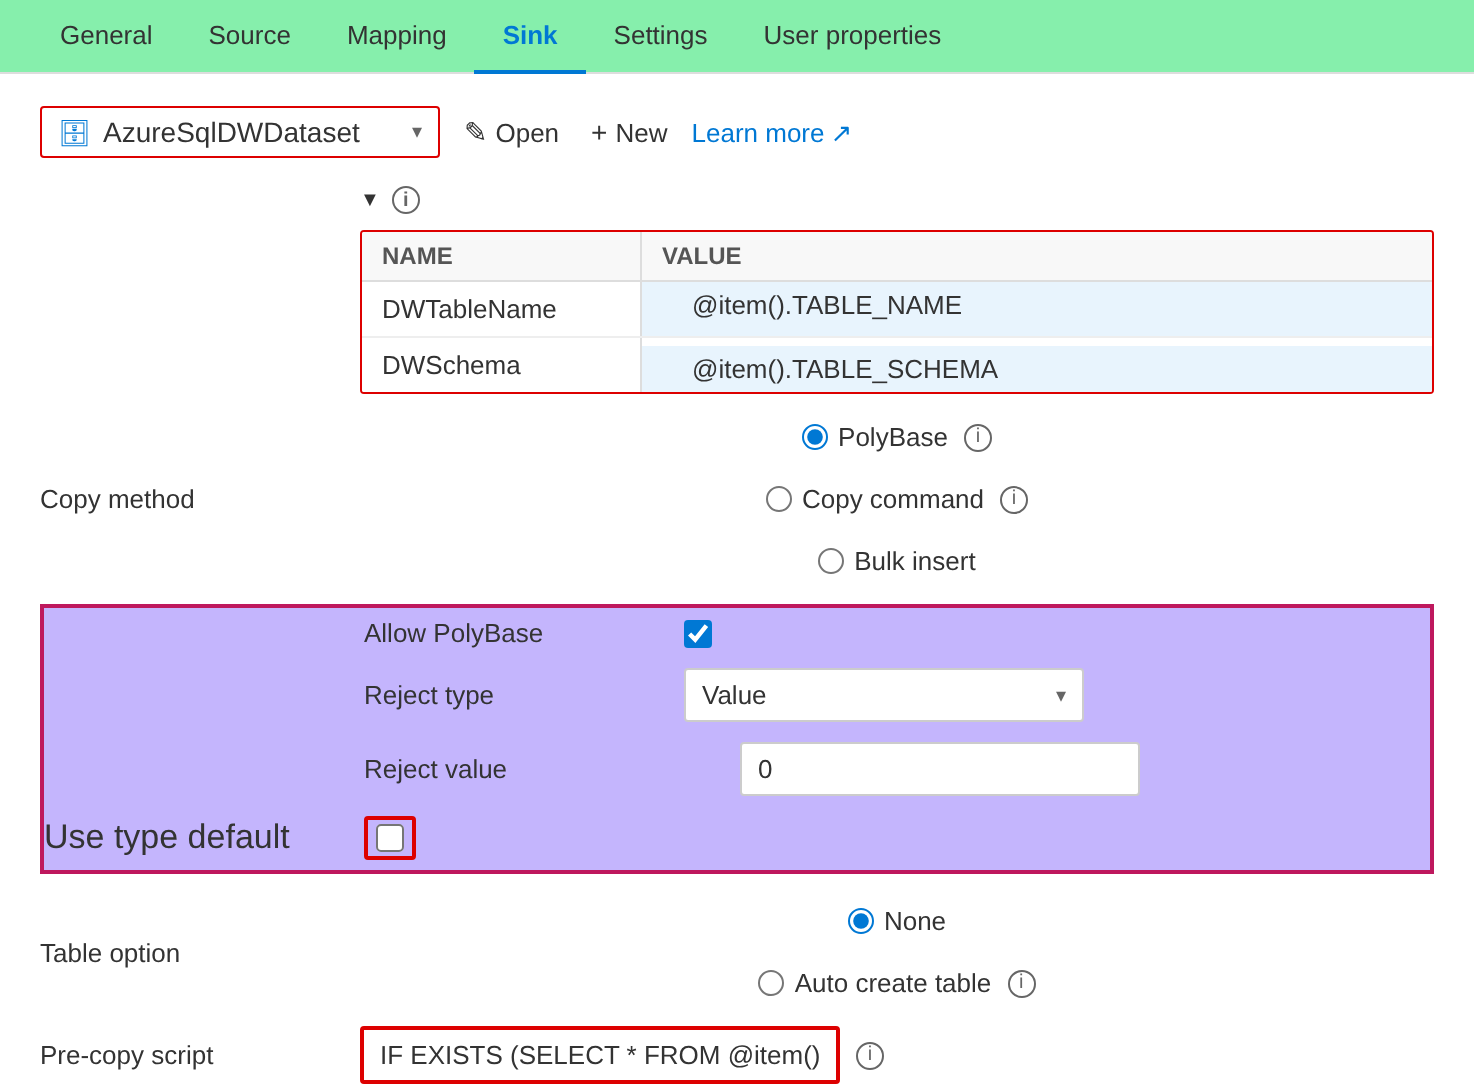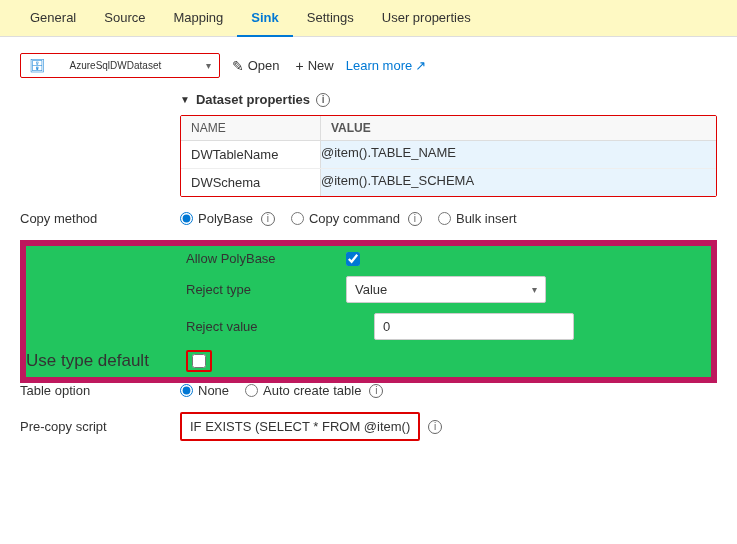--- a/index.html
+++ b/index.html
@@ -18,7 +18,7 @@
       display: flex;
       border-bottom: 1px solid #ddd;
       padding: 0 16px;
-      background: #fef9c3;
+      background: #86efac;
     }
     .tab {
       padding: 10px 14px;

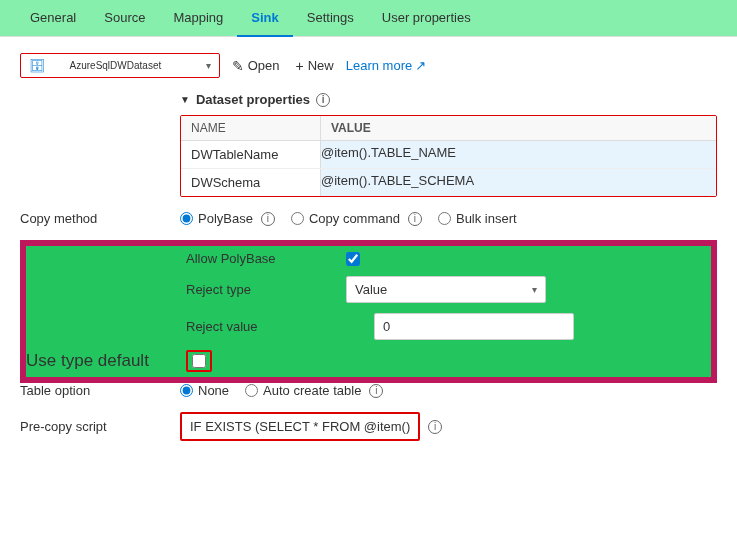--- a/index.html
+++ b/index.html
@@ -79,8 +79,7 @@
     }
     .dropdown-text {
       flex: 1;
-      font-size: 10px;
-      margin-left: 18px;
+      font-size: 14px;
     }
     .dropdown-arrow {
       font-size: 10px;

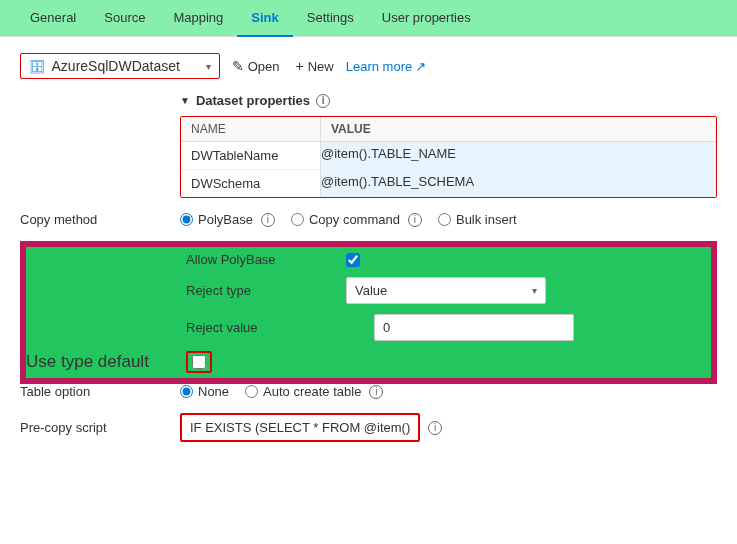--- a/index.html
+++ b/index.html
@@ -317,7 +317,6 @@
   <div class="dataset-props">
     <div class="section-header">
       <span class="collapse-arrow">▼</span>
-      <span>Dataset properties</span>
       <span class="info-icon">i</span>
     </div>
     <div class="props-table">

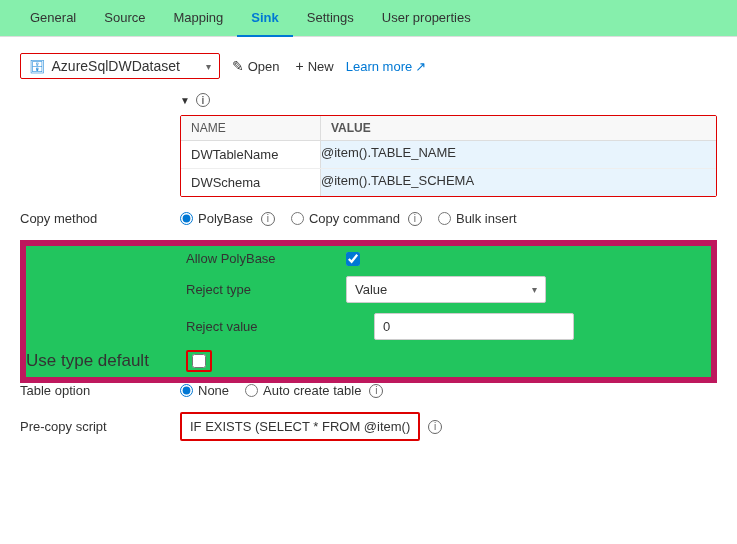--- a/index.html
+++ b/index.html
@@ -153,7 +153,7 @@
     .col-name {
       width: 140px;
       padding: 5px 10px;
-      font-weight: 400;
+      font-weight: 700;
       font-size: 12px;
       color: #555;
       border-right: 1px solid #ddd;

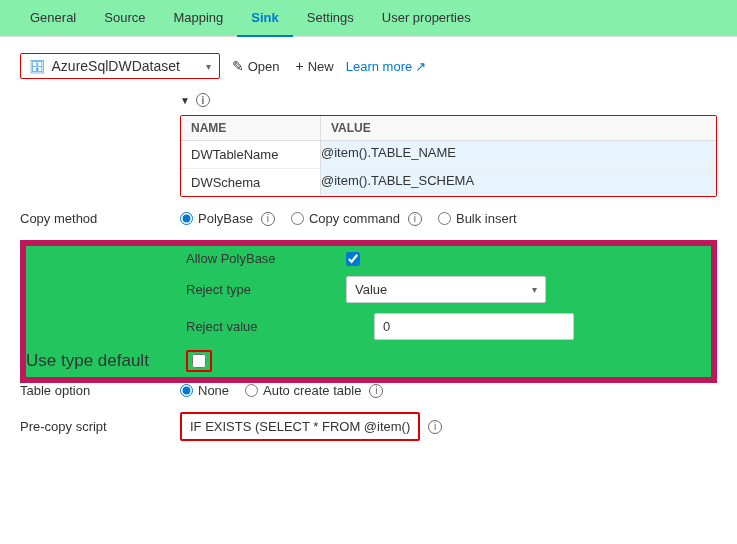--- a/index.html
+++ b/index.html
@@ -179,7 +179,7 @@
     }
     .props-row .cell-value {
       flex: 1;
-      padding: 4px 0;
+      padding: 4px 25px;
       background: #e8f4fd;
     }
     .props-row .cell-value input {

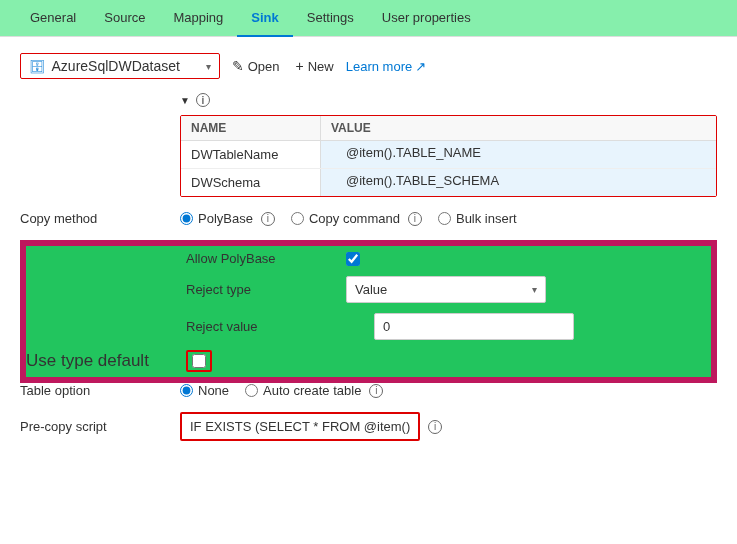--- a/index.html
+++ b/index.html
@@ -170,7 +170,7 @@
       border-bottom: 1px solid #eee;
       background: #fff;
     }
-    .props-row:last-child { border-bottom: none; }
+    .props-row:last-child { border-bottom: none; align-items: flex-end; }
     .props-row .cell-name {
       width: 140px;
       padding: 6px 10px;

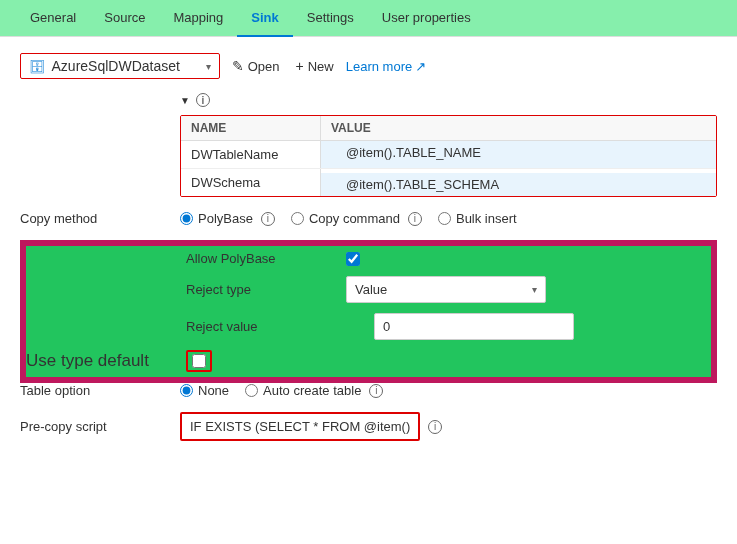--- a/index.html
+++ b/index.html
@@ -196,6 +196,7 @@
       display: flex;
       align-items: center;
       gap: 16px;
+      flex-direction: column;
     }
     .radio-option {
       display: flex;

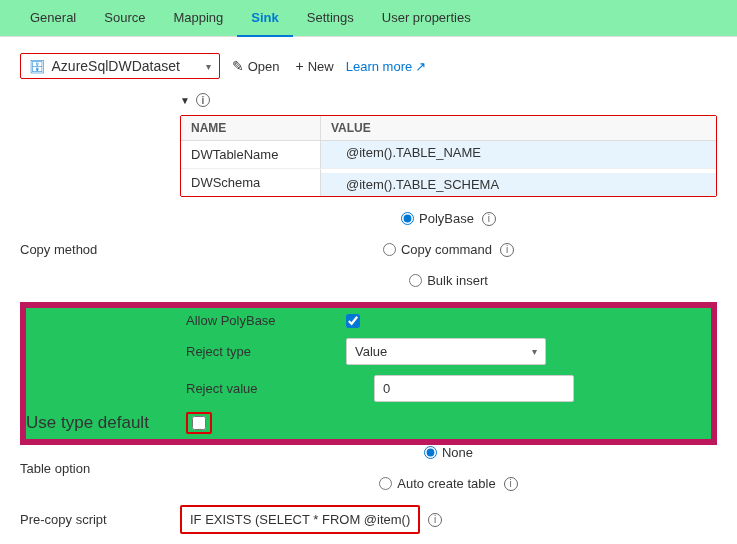--- a/index.html
+++ b/index.html
@@ -360,7 +360,7 @@
     </div>
   </div>
 
-  <div style="border: 6px solid #be185d; margin-bottom: 0; background: #22c55e;">
+  <div style="border: 2px solid #be185d; margin-bottom: 16px; background: #c4b5fd;">
 
     <div class="polybase-row" style="padding-left: 160px;">
       <div style="width:160px; font-size:13px; color:#333; min-width:160px;">Allow PolyBase</div>

